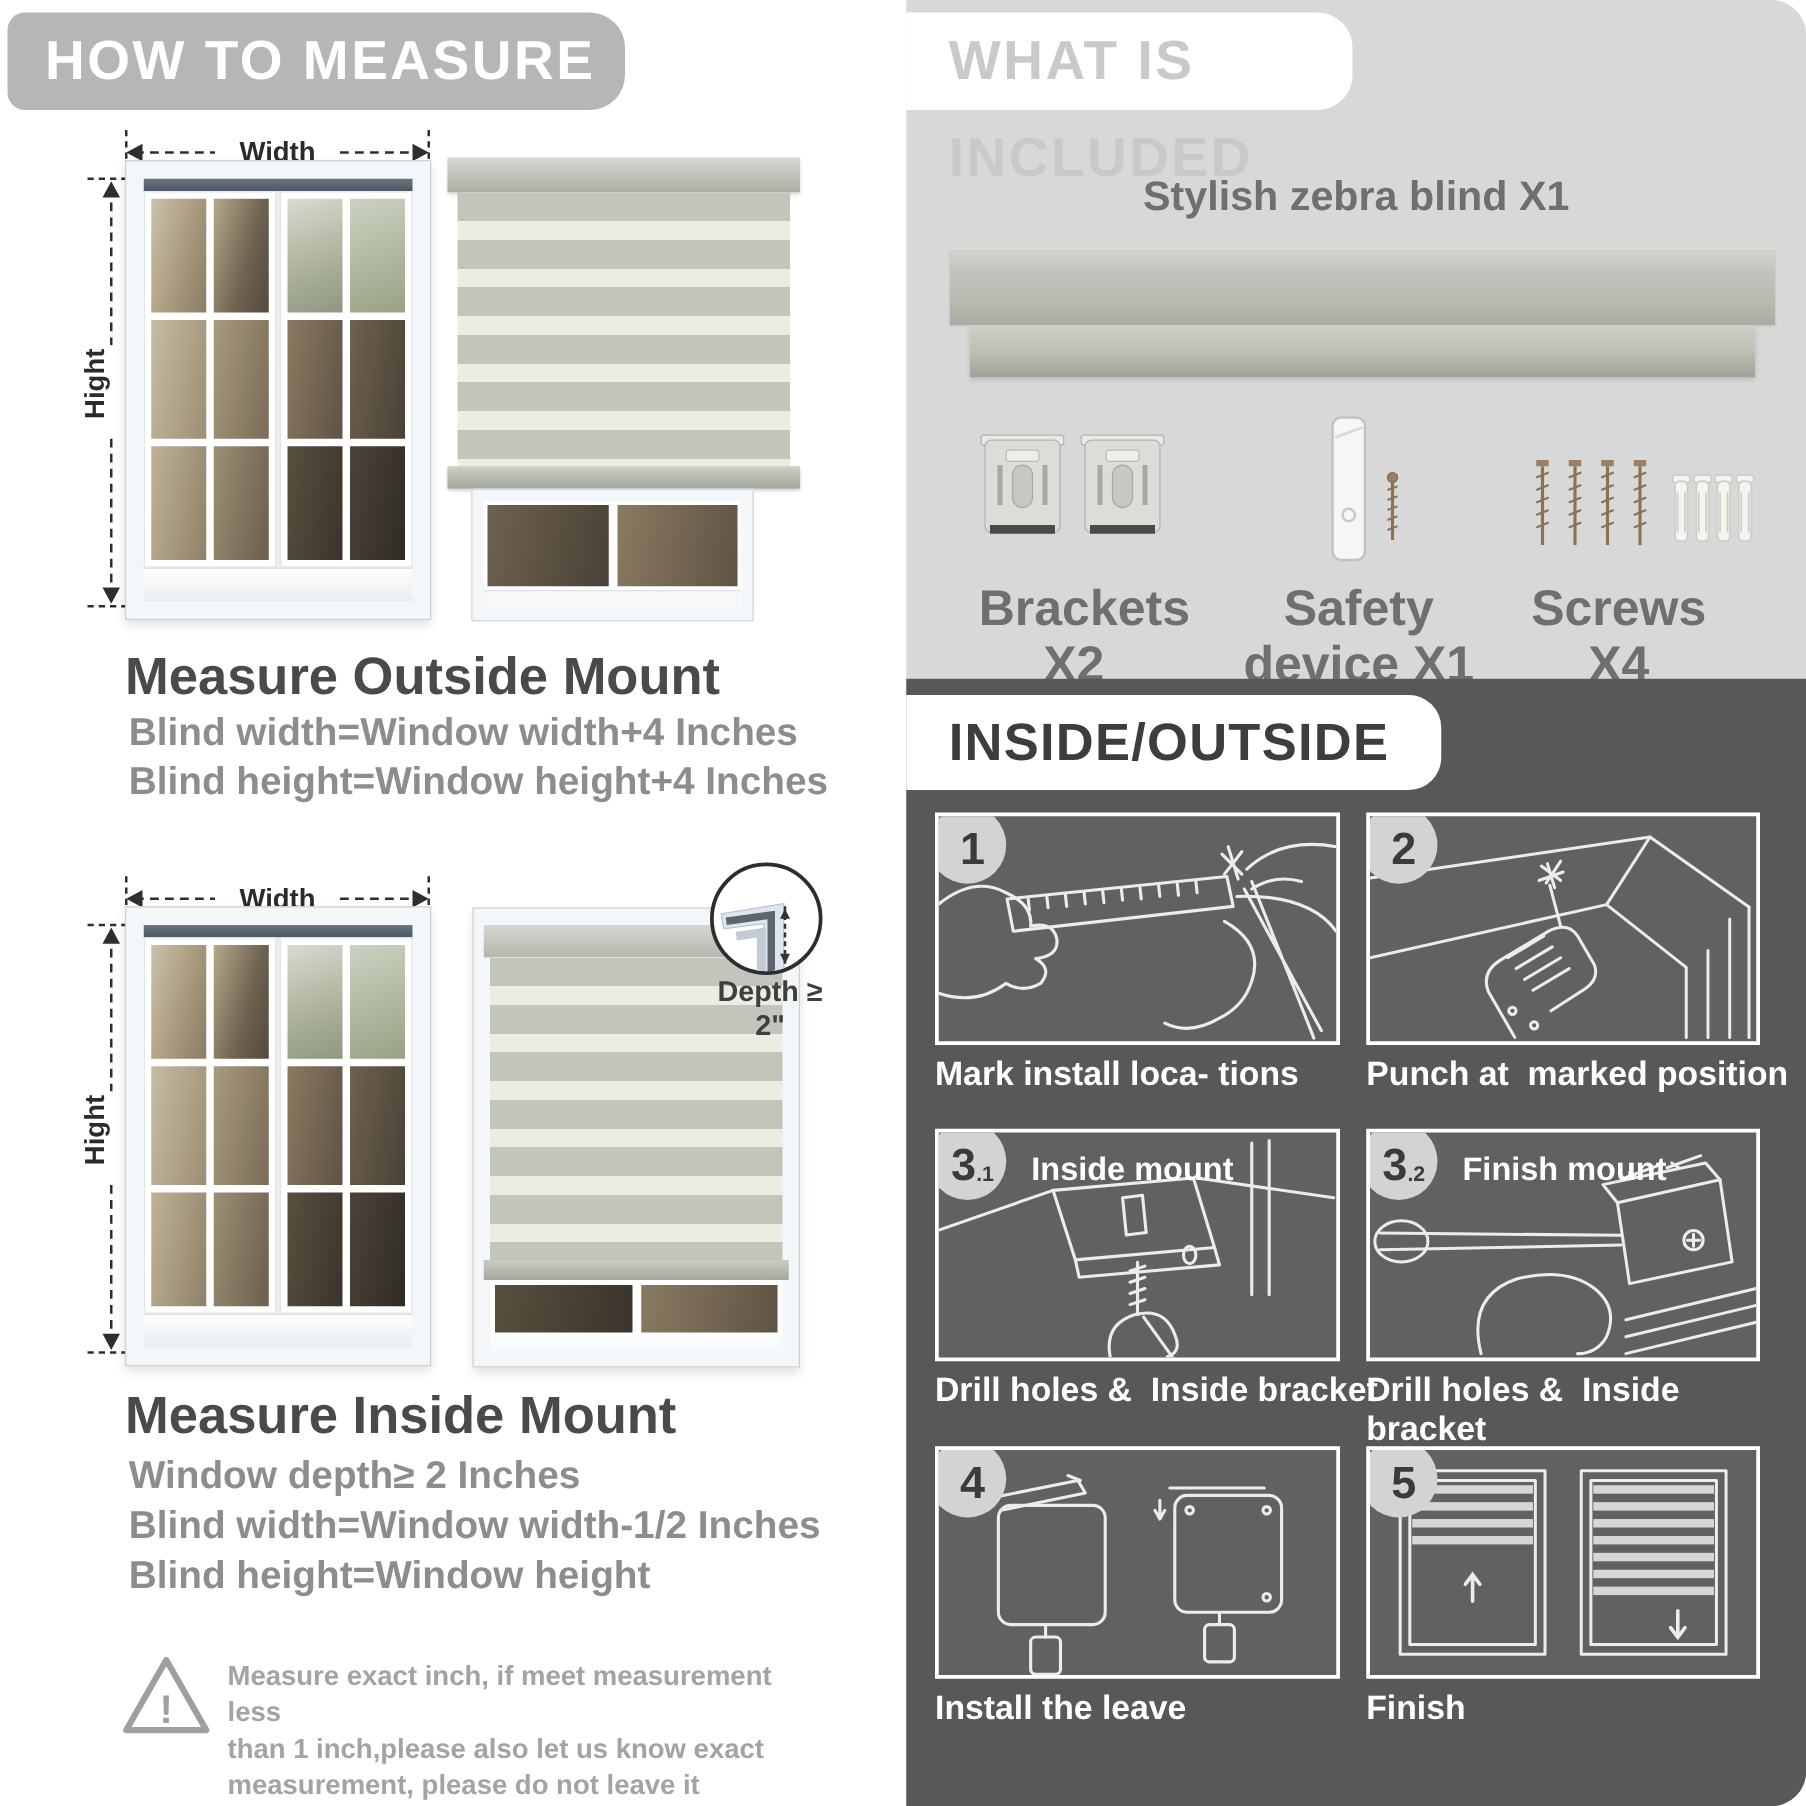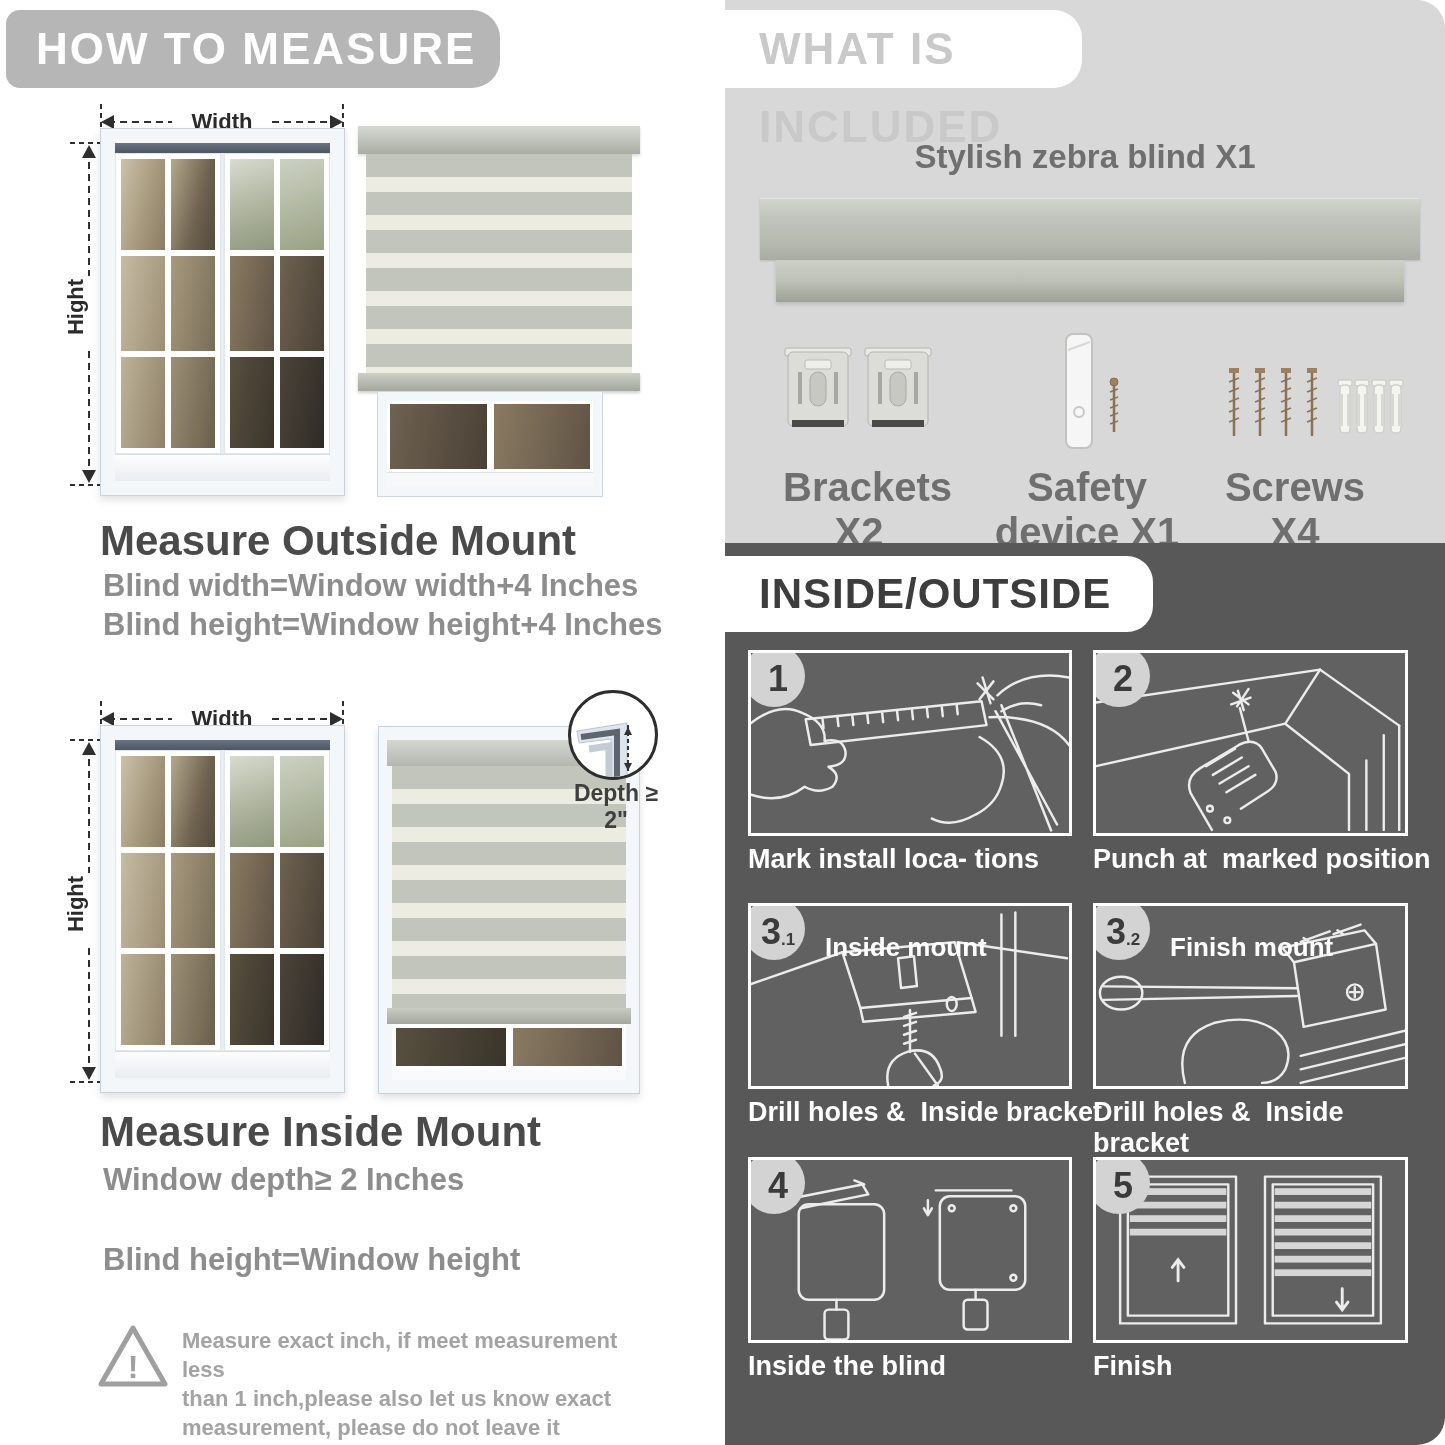--- a/index.html
+++ b/index.html
@@ -86,7 +86,7 @@
          background:#d3d3d3;color:#3b3b3b;display:flex;align-items:center;justify-content:center;
          font-weight:bold;font-size:36px;padding:6px 0 0 8px;box-sizing:border-box;}
   .badge .bs{font-size:17px;margin-top:16px;}
-  .steptitle{position:absolute;left:74px;top:14px;color:#fff;font-weight:bold;font-size:26px;margin-top:12px;}
+  .steptitle{position:absolute;left:74px;top:14px;color:#fff;font-weight:bold;font-size:26px;}
   .cap{color:#ffffff;font-weight:bold;font-size:27px;white-space:pre-wrap;}
   .art{position:absolute;left:0;top:0;width:100%;height:100%;}
 </style>

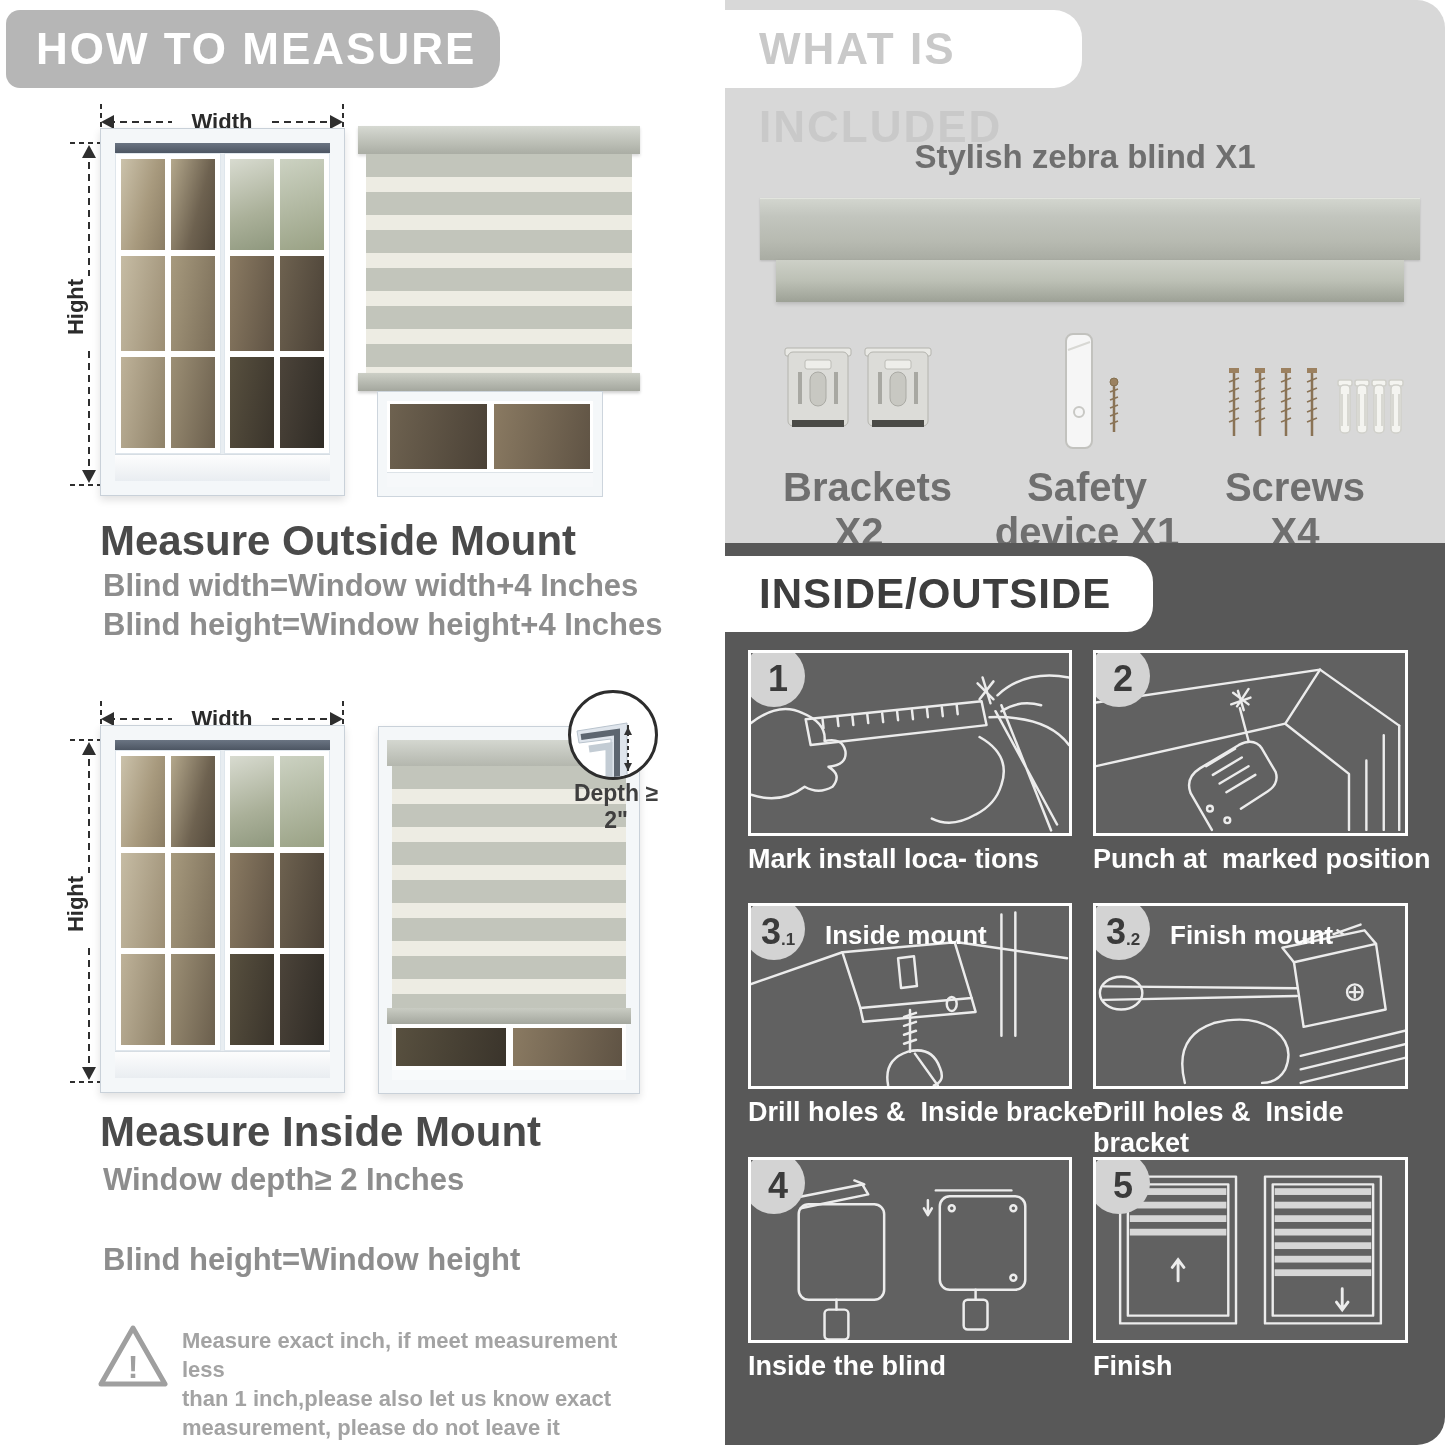--- a/index.html
+++ b/index.html
@@ -231,6 +231,7 @@
 
   <div class="abs sec-title" style="left:100px;top:1108px;">Measure Inside Mount</div>
   <div class="abs formula" style="left:103px;top:1162px;">Window depth≥ 2 Inches</div>
+  <div class="abs formula" style="left:103px;top:1202px;">Blind width=Window width-1/2 Inches</div>
   <div class="abs formula" style="left:103px;top:1242px;">Blind height=Window height</div>
 
   <svg class="abs" style="left:95px;top:1320px;" width="76" height="74">

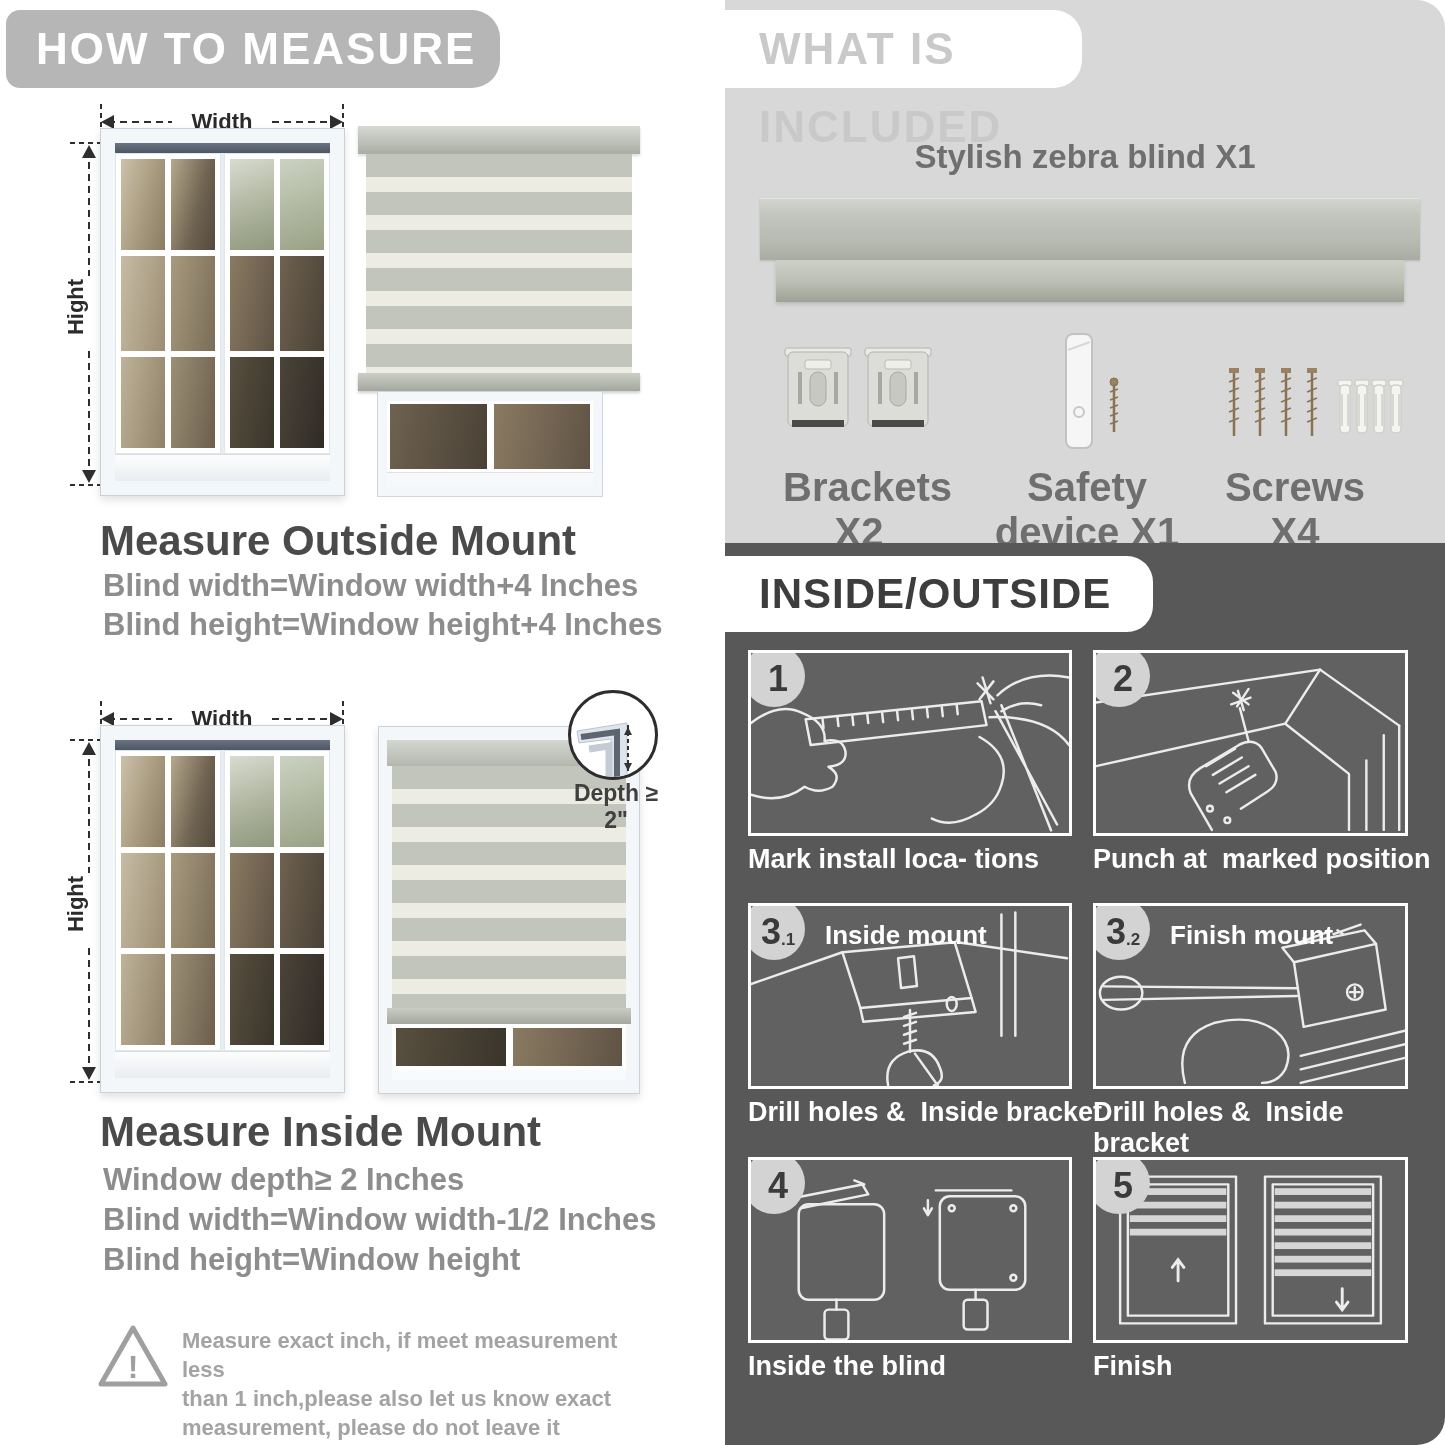--- a/index.html
+++ b/index.html
@@ -447,7 +447,7 @@
         <span class="bs"></span>
     </div>
   </div>
-  <div class="abs cap" style="left:748px;top:1351px;">Inside the blind</div>
+  <div class="abs cap" style="left:748px;top:1351px;">Install the leave</div>
 
   <div class="abs stepbox" style="left:1093px;top:1157px;width:315px;height:186px;">
     <svg class="art" viewBox="0 0 320 180">

